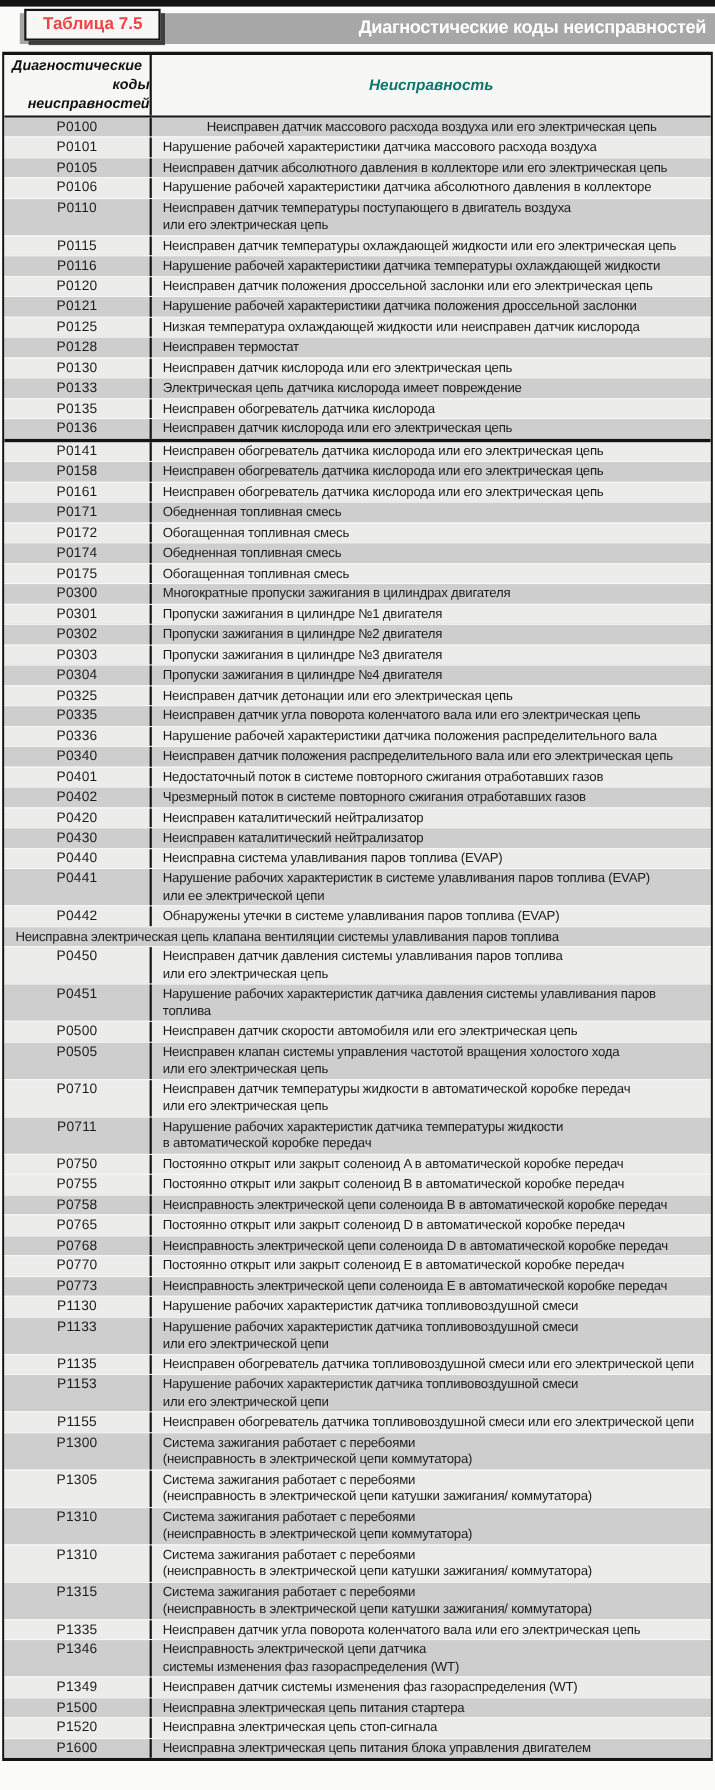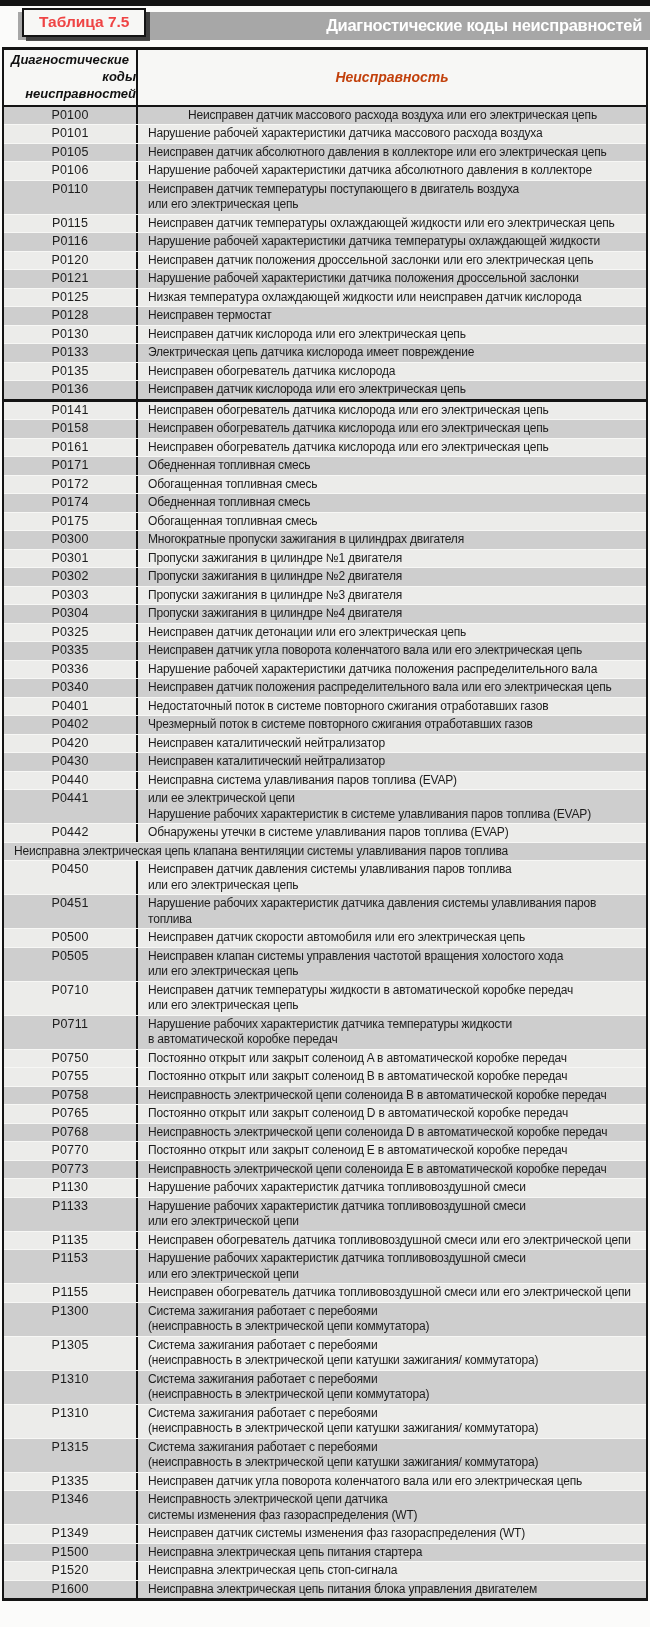--- a/index.html
+++ b/index.html
@@ -86,7 +86,7 @@
     font-style: italic;
     font-weight: bold;
     font-size: 14px;
-    color: #c2410c;
+    color: #0f766e;
   }
   .row {
     display: flex;

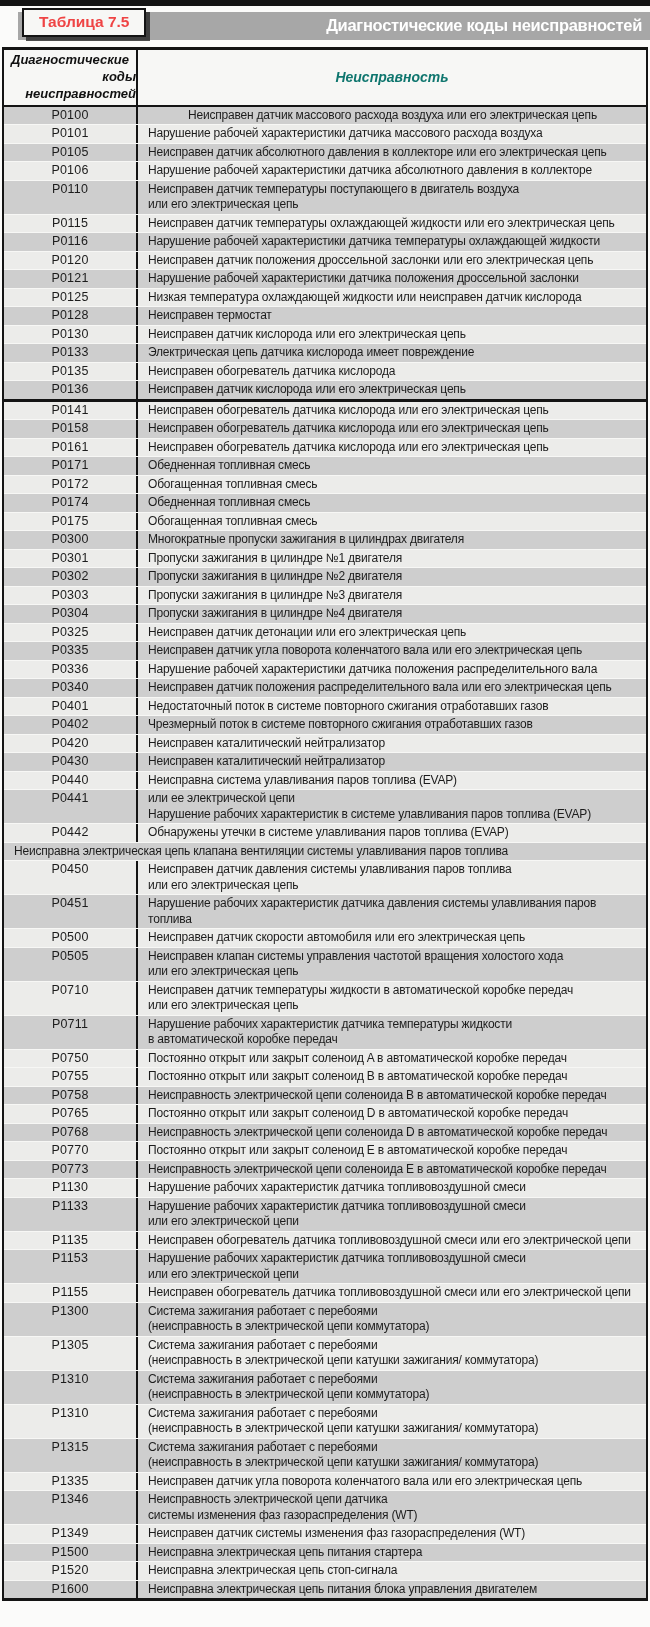--- a/index.html
+++ b/index.html
@@ -358,8 +358,8 @@
         <div class="row dark">
     <div class="c-code">P0441</div>
     <div class="c-fault">
+            <div>Нарушение рабочих характеристик в системе улавливания паров топлива (EVAP)</div>
             <div>или ее электрической цепи</div>
-            <div>Нарушение рабочих характеристик в системе улавливания паров топлива (EVAP)</div>
           </div>
   </div>
         <div class="row light">

